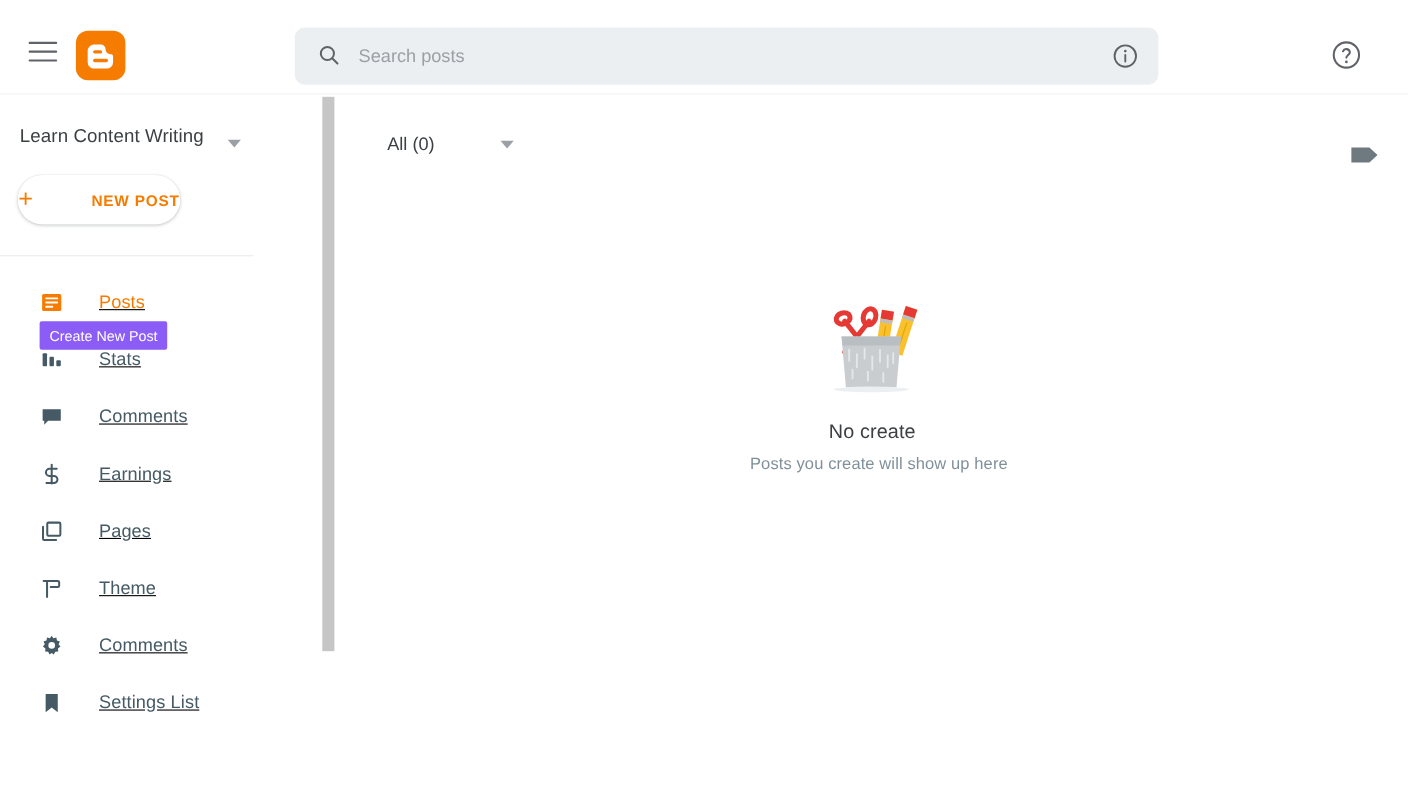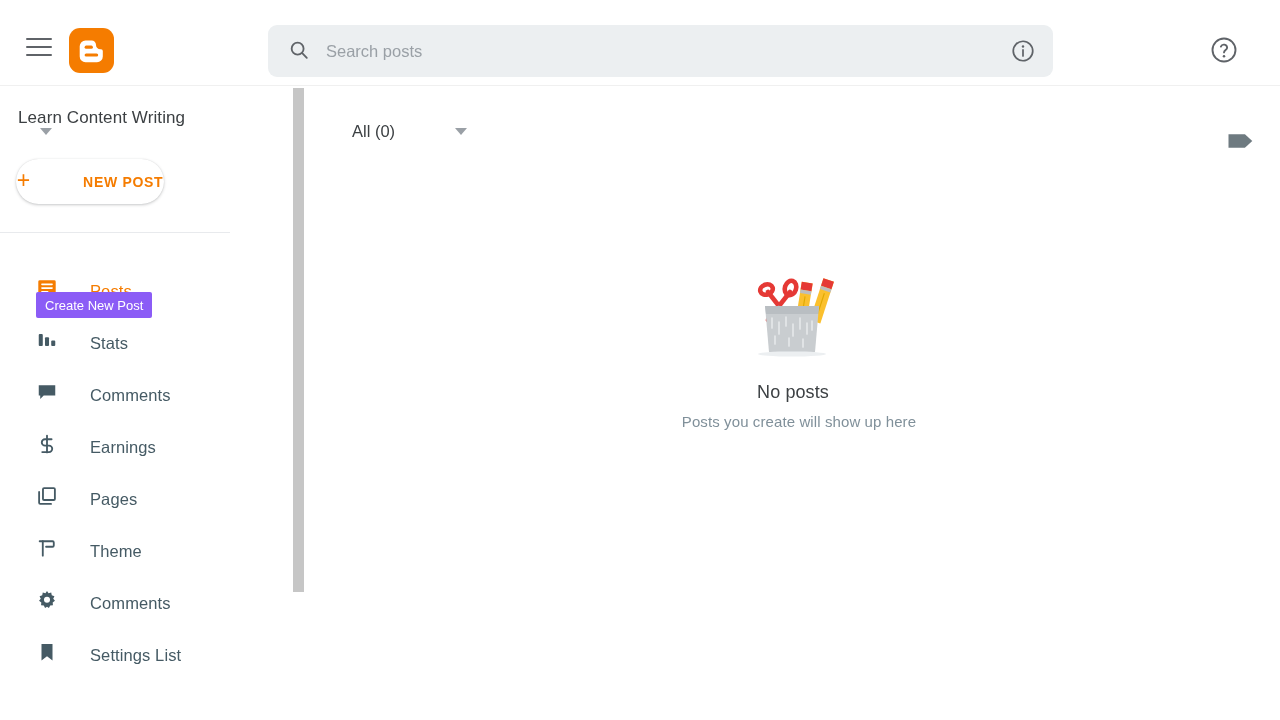--- a/index.html
+++ b/index.html
@@ -74,7 +74,7 @@
   .blog-title-row {
     position: absolute; left: 18px; top: 22px;
     width: 250px; height: 26px;
-    display: flex; align-items: flex-start; cursor: pointer; flex-direction: column;
+    display: flex; align-items: flex-end; cursor: pointer;
   }
   .blog-title {
     font-size: 17px; color: #3c4043; letter-spacing: .1px;

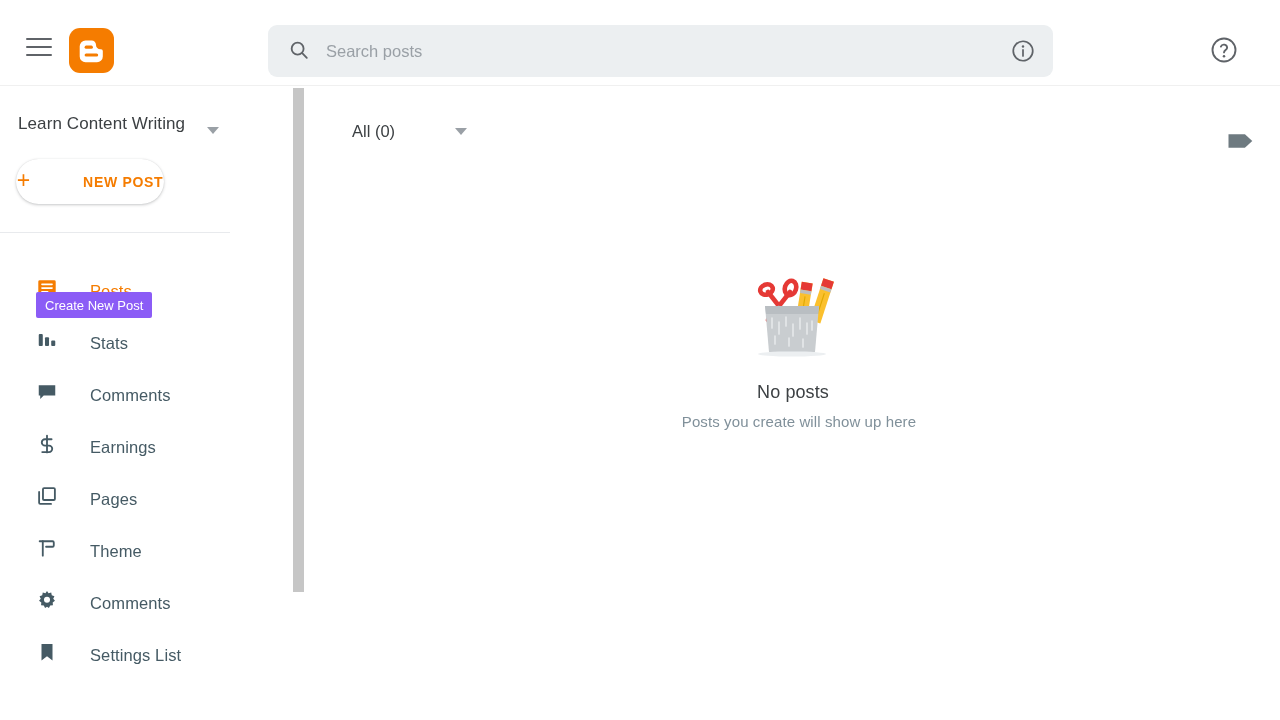--- a/index.html
+++ b/index.html
@@ -128,9 +128,10 @@
   .nav-item {
     position: relative;
     height: 52px;
-    display: flex; align-items: flex-end;
+    display: flex; align-items: center;
     padding-left: 34px;
     cursor: pointer;
+    text-decoration: underline;
   }
   .nav-icon {
     width: 26px; height: 26px;

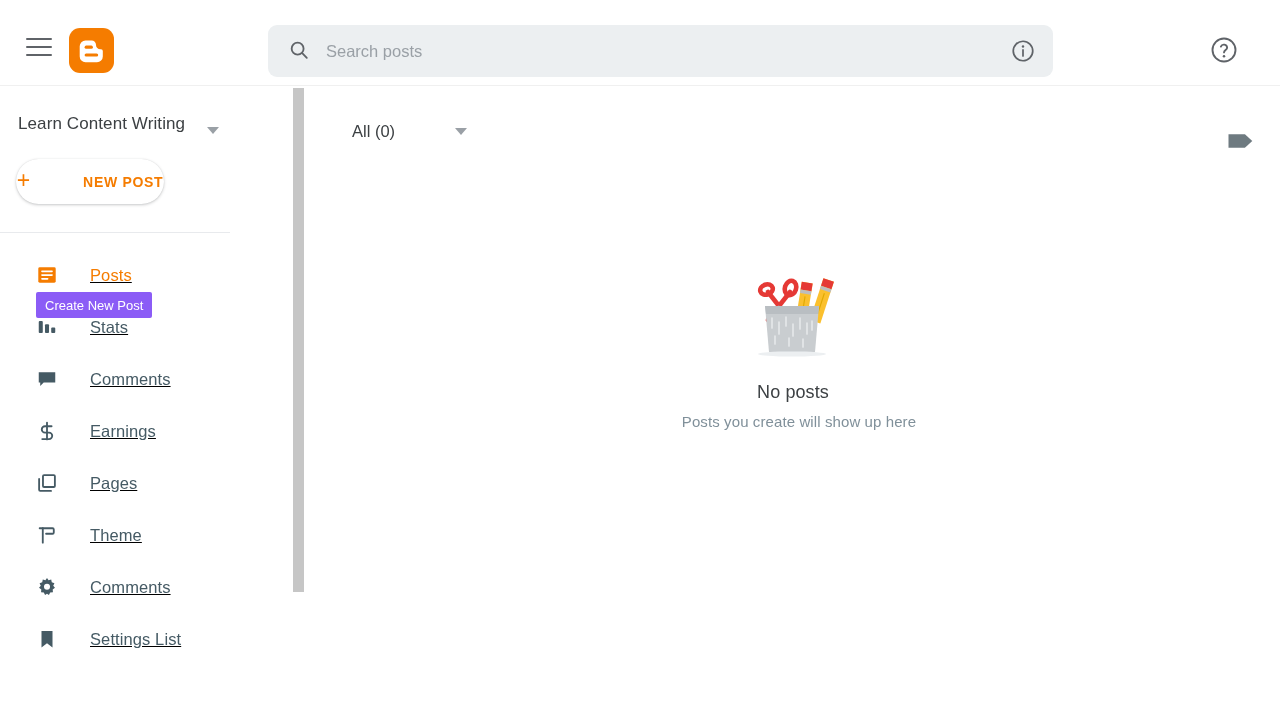--- a/index.html
+++ b/index.html
@@ -413,7 +413,7 @@
         </svg>
       </span>
 
-      <div class="empty-title">No posts</div>
+      <div class="empty-title">No create</div>
       <div class="empty-subtitle">Posts you create will show up here</div>
     </div>
 

